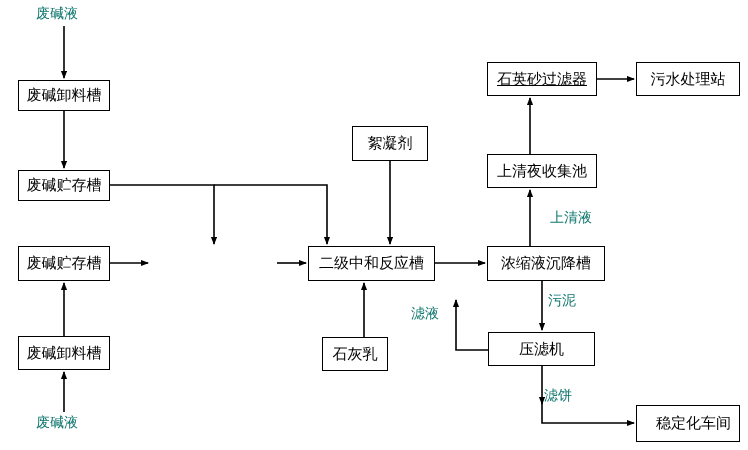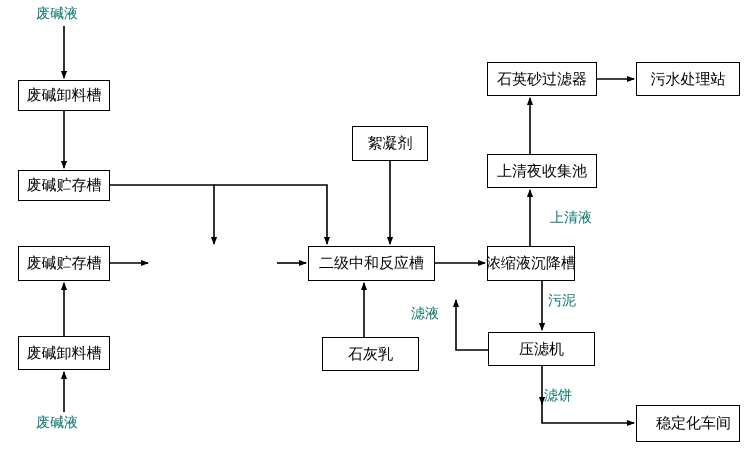--- a/index.html
+++ b/index.html
@@ -117,7 +117,7 @@
 
   <div class="node" style="left:487px;top:154px;width:110px;height:34px;">上清夜收集池</div>
 
-  <div class="node" style="left:487px;top:62px;width:110px;height:34px;">石英砂过滤器</div>
+  <div class="node" style="left:487px;top:62px;width:110px;height:34px;text-decoration:underline;">石英砂过滤器</div>
 
   <div class="node" style="left:636px;top:62px;width:104px;height:34px;">污水处理站</div>
 

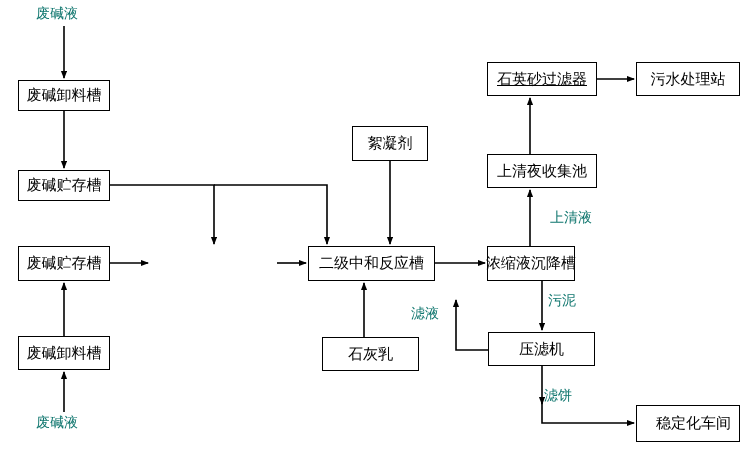--- a/index.html
+++ b/index.html
@@ -113,7 +113,7 @@
 
   <div class="node" style="left:322px;top:337px;width:97px;height:34px;">石灰乳</div>
 
-  <div class="node" style="left:487px;top:246px;width:88px;height:35px;">浓缩液沉降槽</div>
+  <div class="node" style="left:487px;top:246px;width:118px;height:35px;">浓缩液沉降槽</div>
 
   <div class="node" style="left:487px;top:154px;width:110px;height:34px;">上清夜收集池</div>
 

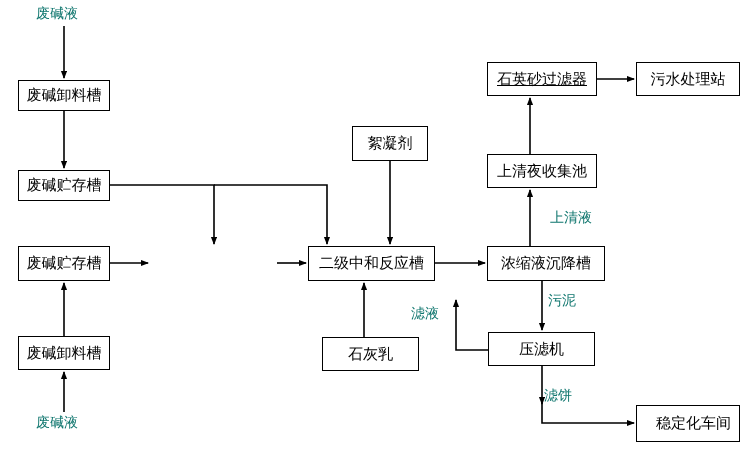--- a/index.html
+++ b/index.html
@@ -111,7 +111,7 @@
 
   <div class="node" style="left:352px;top:126px;width:76px;height:35px;">絮凝剂</div>
 
-  <div class="node" style="left:322px;top:337px;width:97px;height:34px;">石灰乳</div>
+  <div class="node" style="left:322px;top:337px;width:66px;height:34px;">石灰乳</div>
 
   <div class="node" style="left:487px;top:246px;width:118px;height:35px;">浓缩液沉降槽</div>
 

